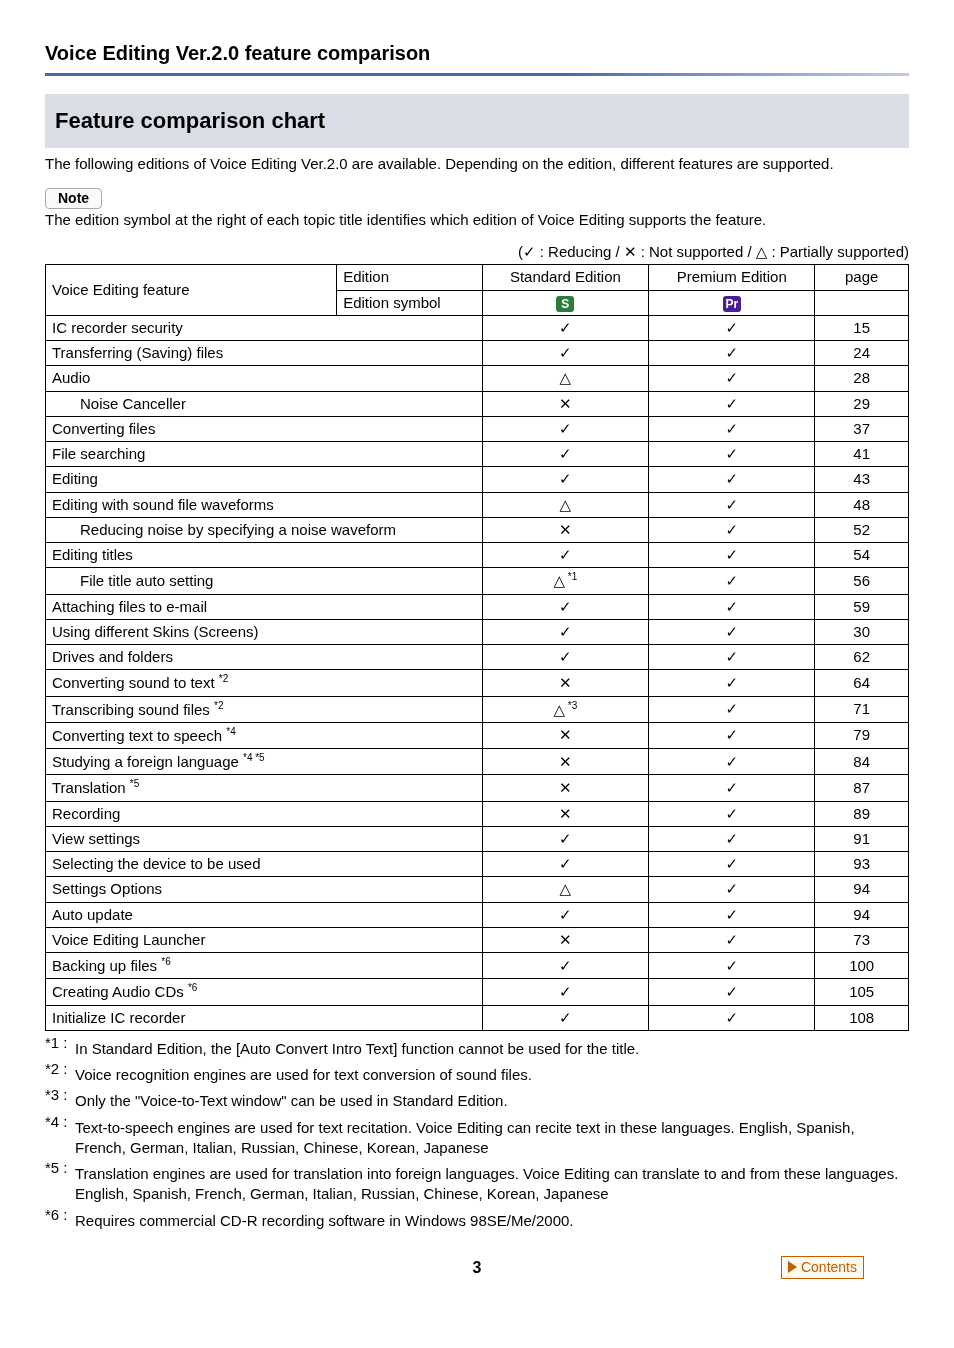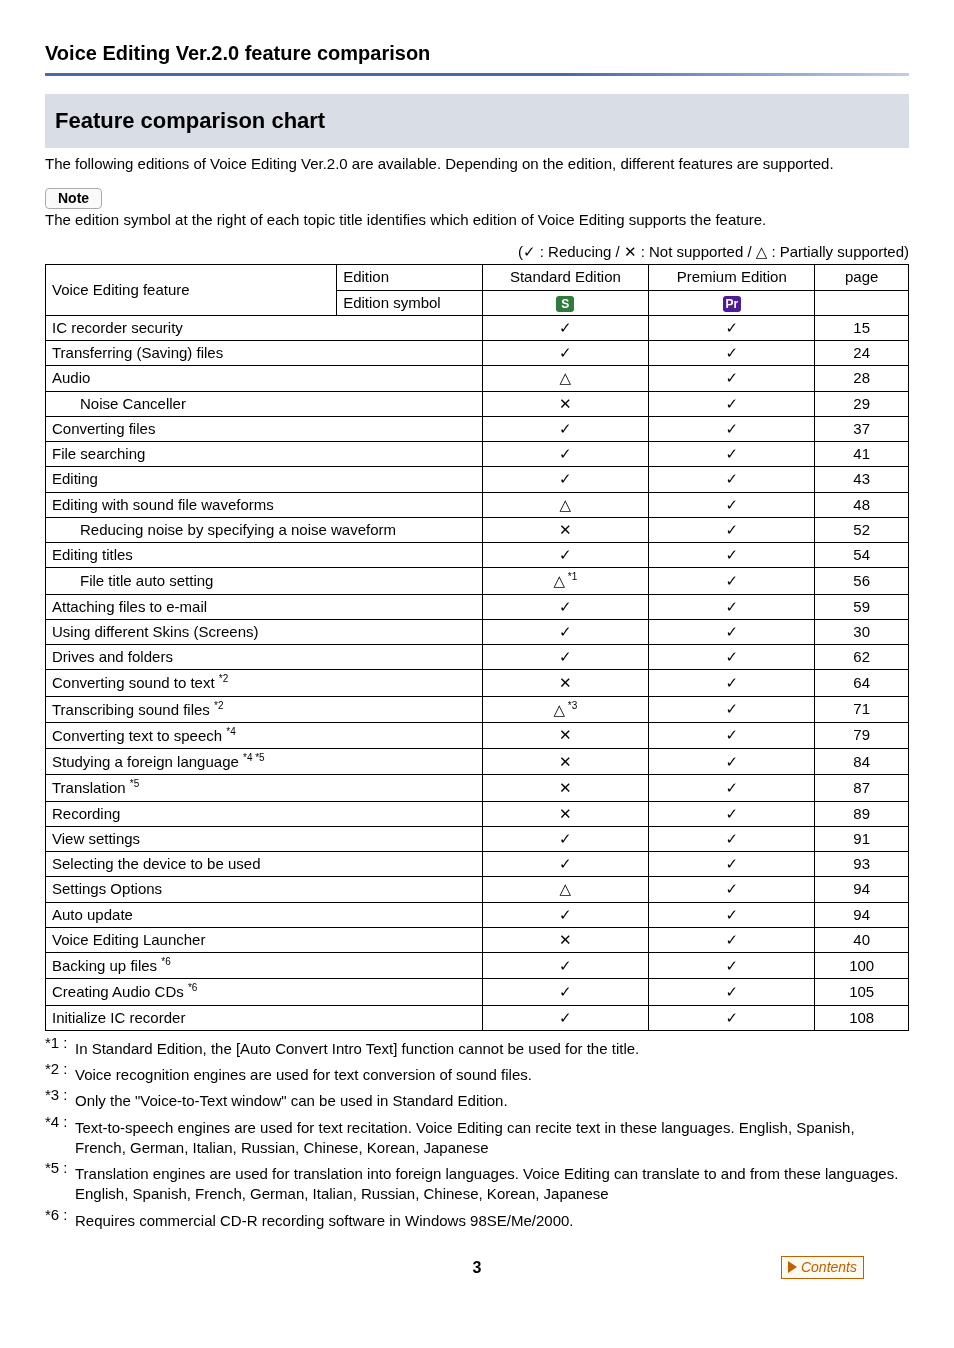--- a/index.html
+++ b/index.html
@@ -279,7 +279,7 @@
         <td colspan="2">Voice Editing Launcher</td>
         <td class="center">✕</td>
         <td class="center">✓</td>
-        <td class="center">40</td>
+        <td class="center">73</td>
       </tr>
       <tr>
         <td colspan="2">Backing up files <span class="sup">*6</span></td>

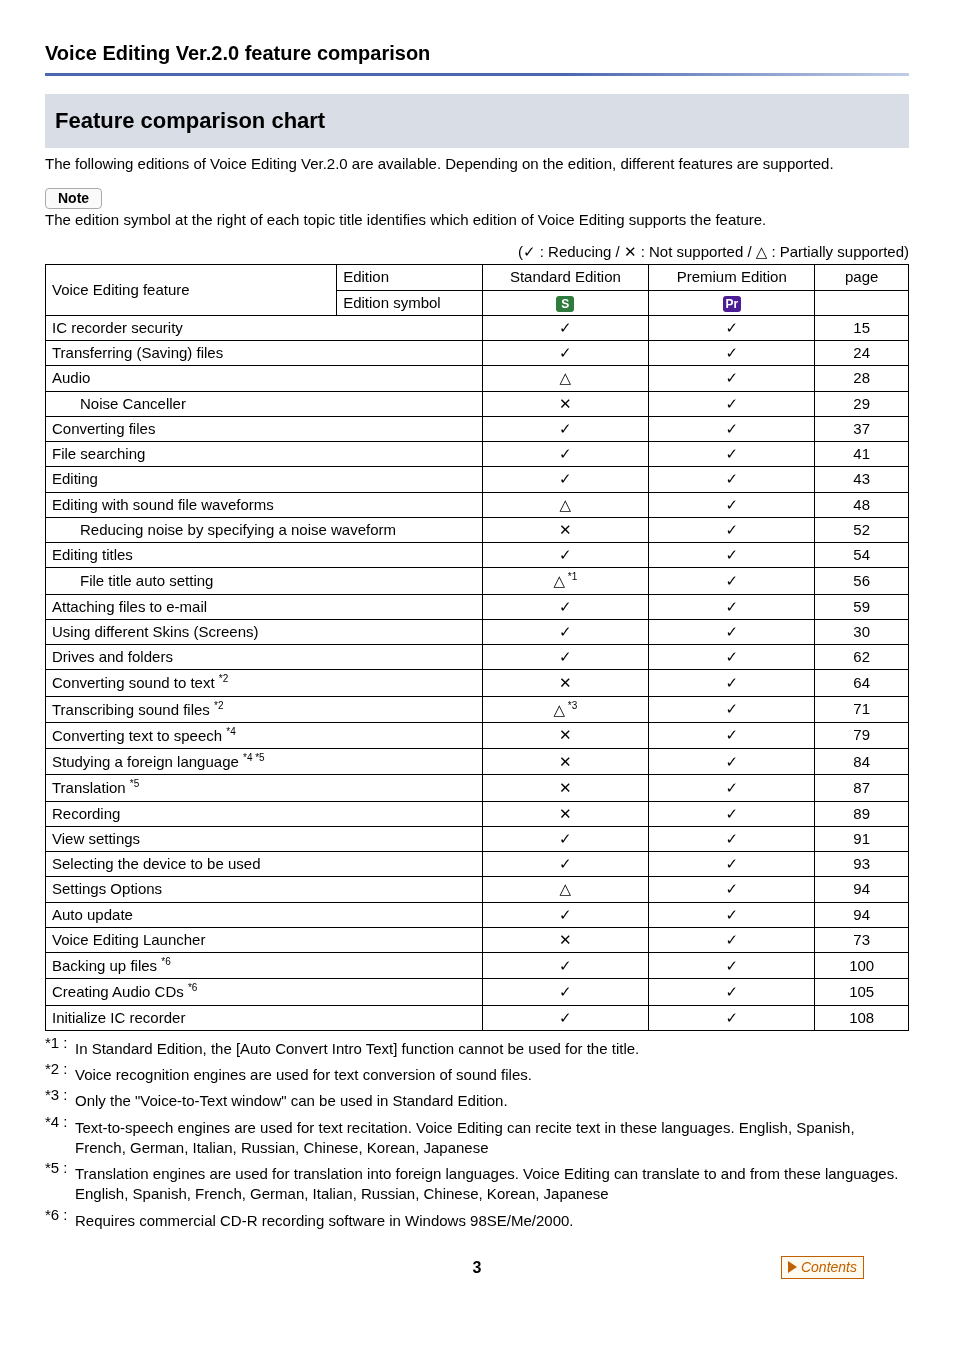--- a/index.html
+++ b/index.html
@@ -87,7 +87,6 @@
     display: inline-flex;
     align-items: center;
     gap: 4px;
-    font-style: italic;
   }
   .contents-btn .tri {
     width: 0; height: 0;

